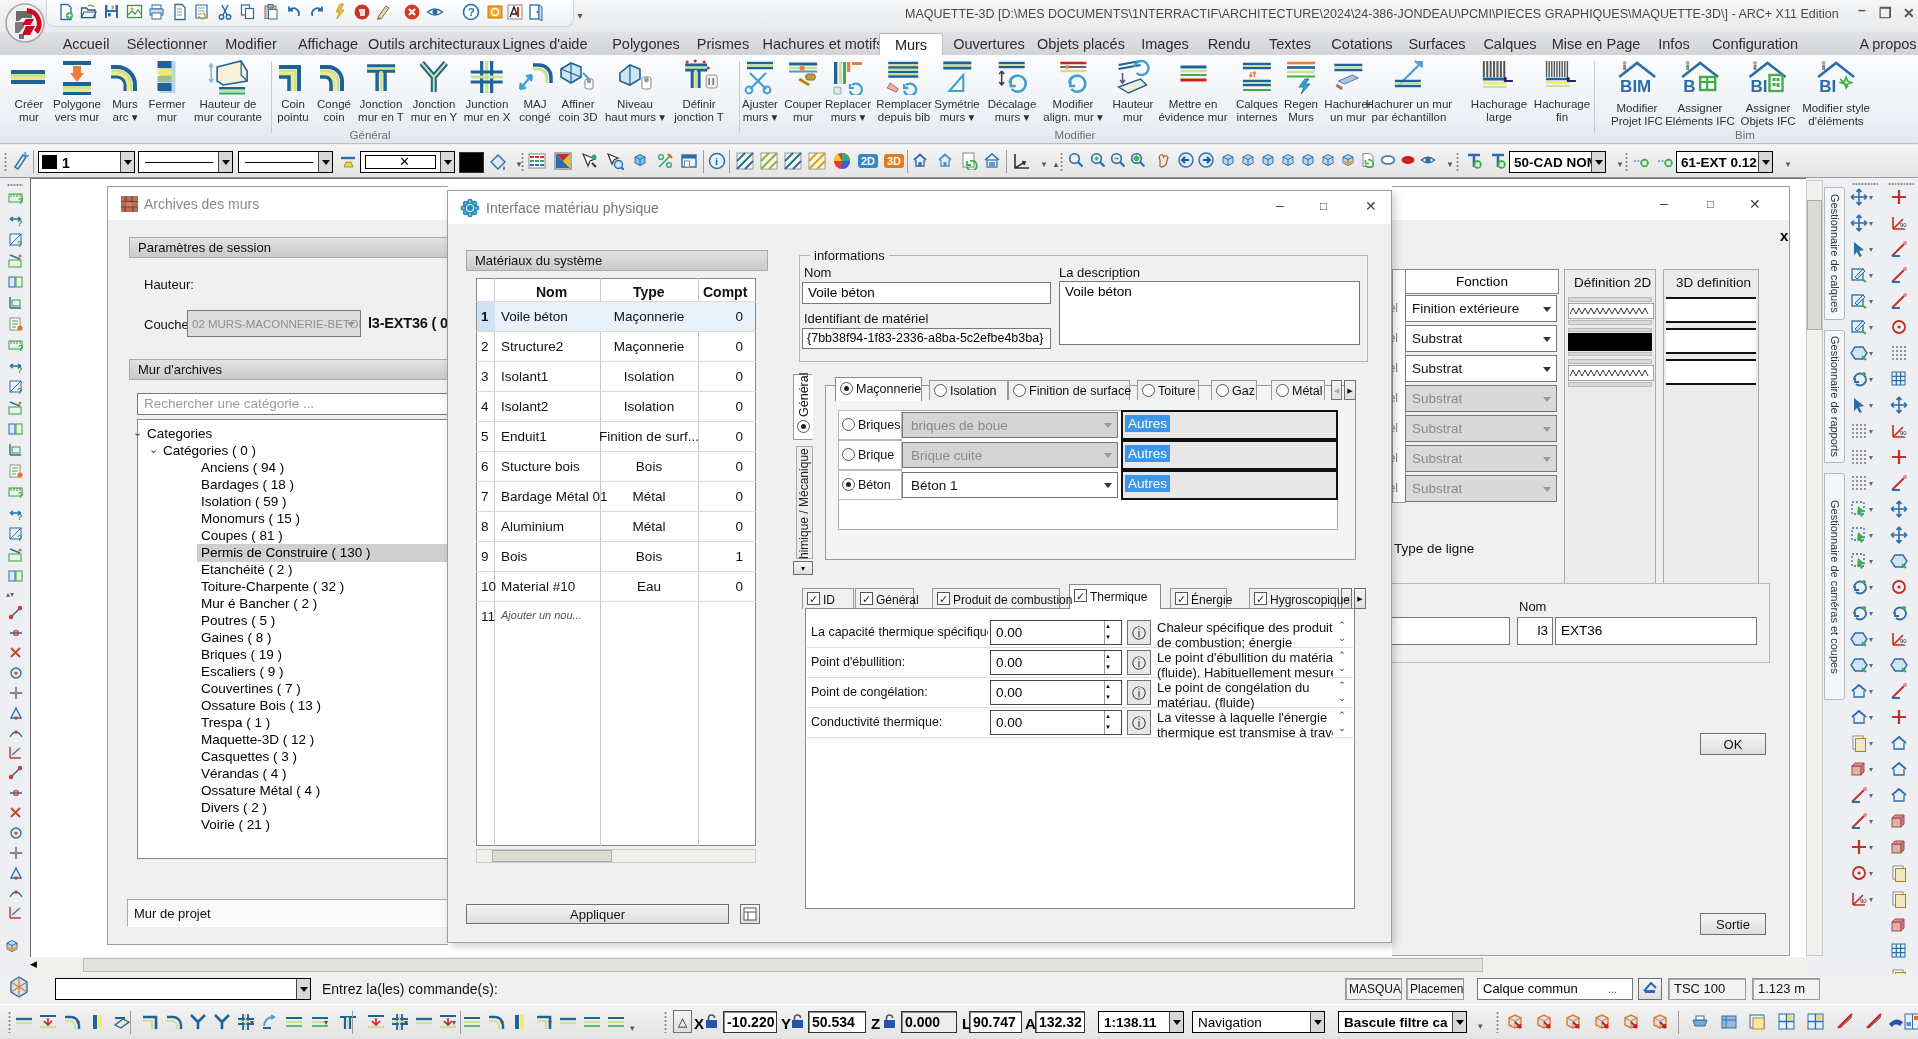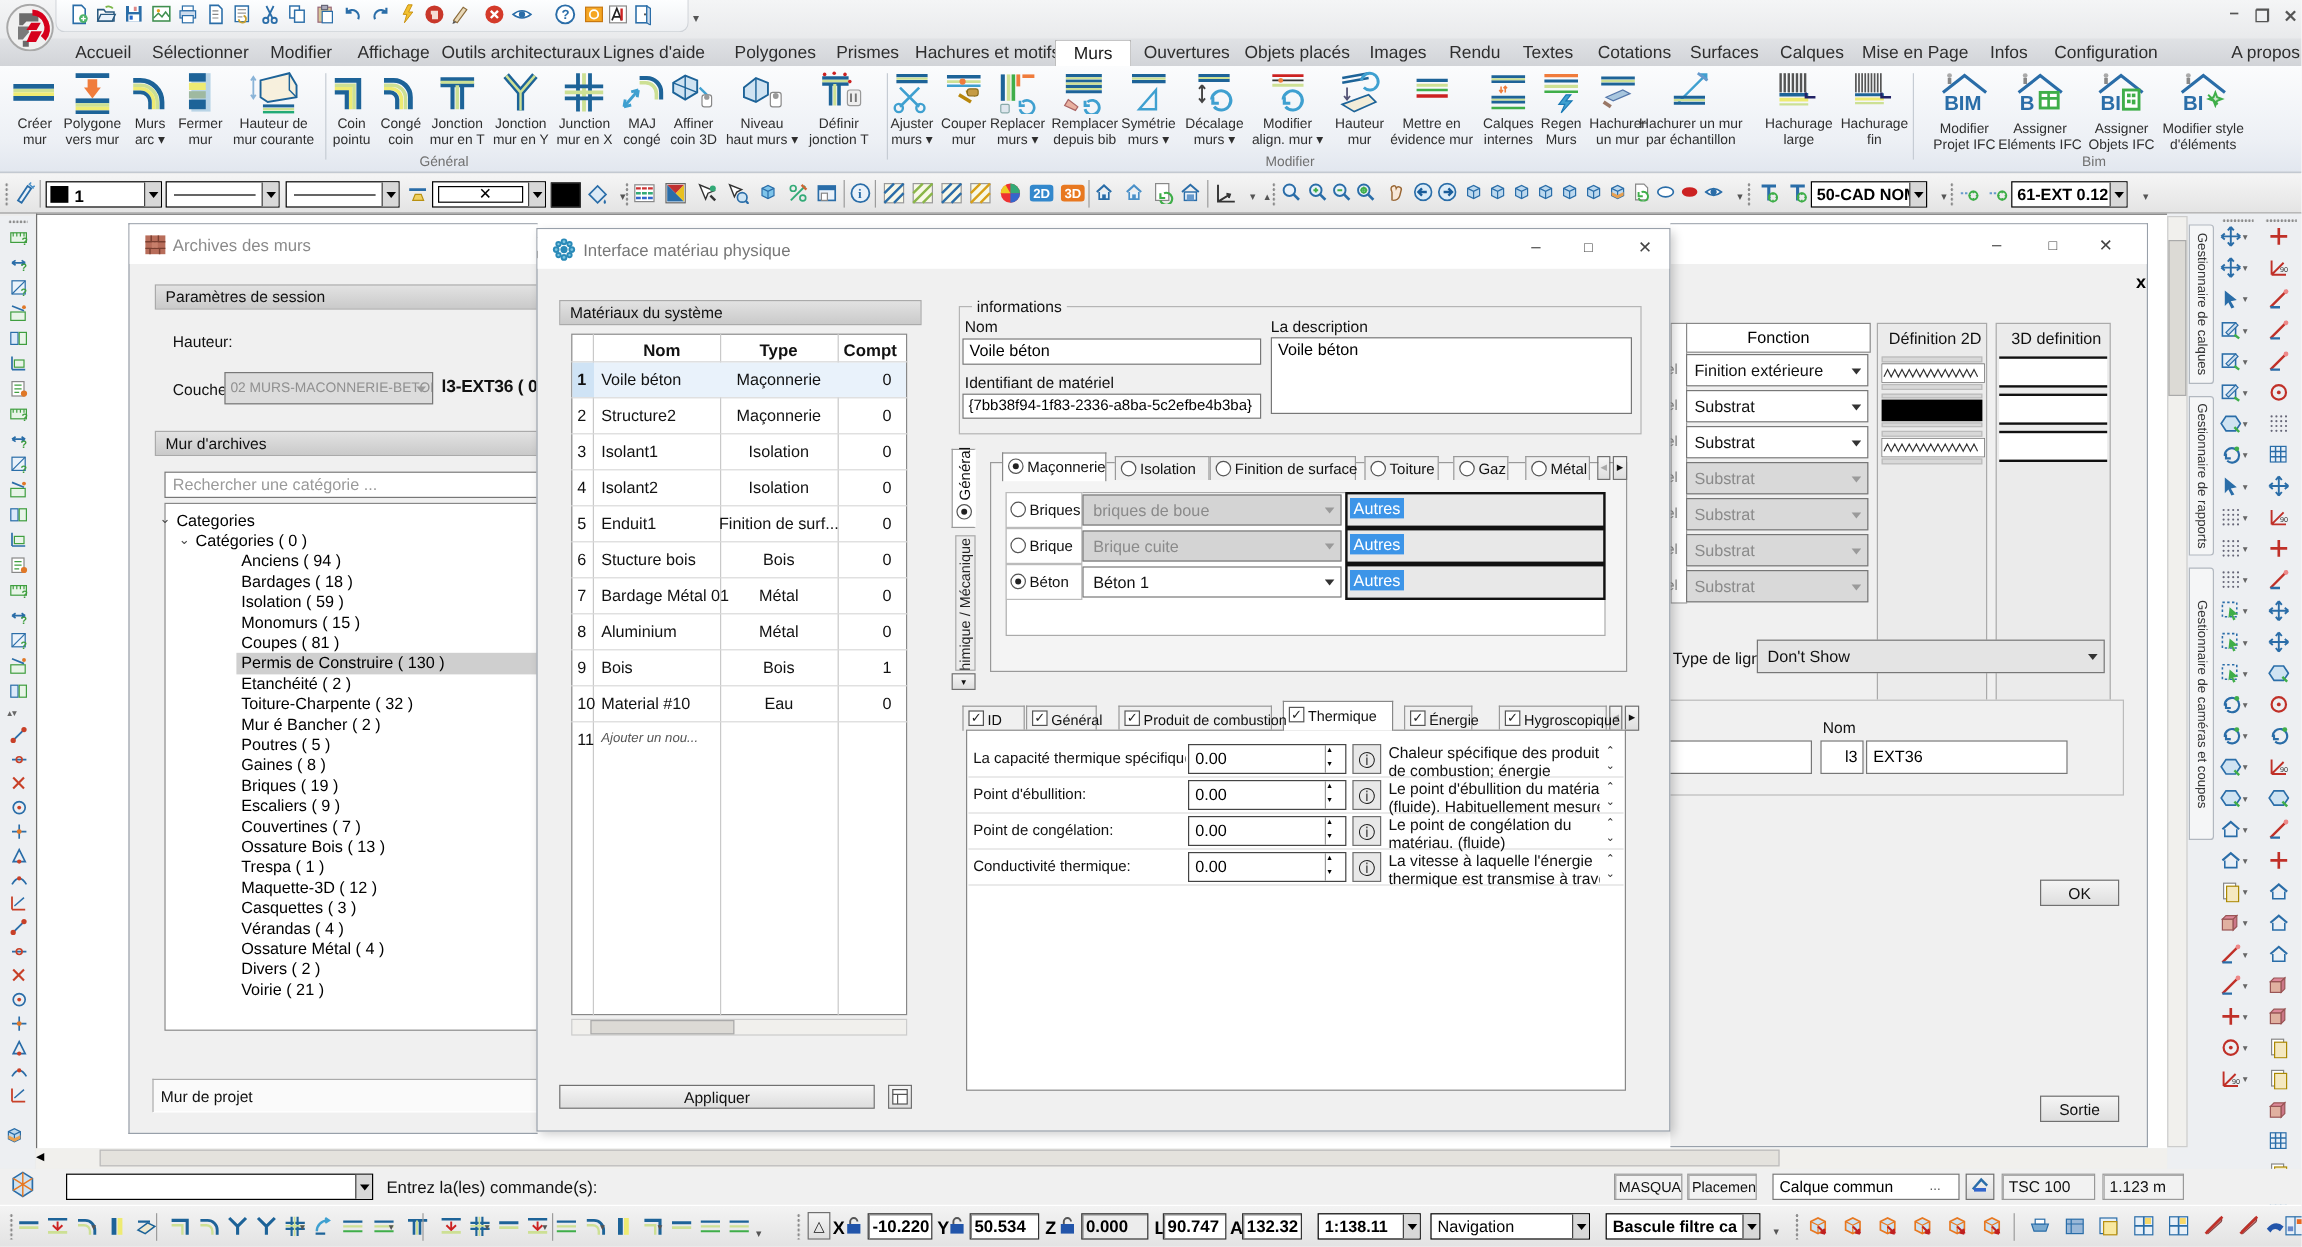--- a/index.html
+++ b/index.html
@@ -148,6 +148,7 @@
           <circle cx="10.5" cy="9" r="0.9" fill="#555"></circle>
         </svg></div>
 <div class="qi" style="left:570px;color:#555;font-size:10px;top:6px">▾</div>
+<div id="title-text" style="left:905px;right:auto;text-align:left;font-size:12.5px">MAQUETTE-3D [D:\MES DOCUMENTS\1NTERRACTIF\ARCHITECTURE\2024\24-386-JONDEAU\PCMI\PIECES GRAPHIQUES\MAQUETTE-3D\] - ARC+ X11 Edition</div>
 <div class="winbtn" style="left:1858px;top:2px">–</div>
       <div class="winbtn" style="left:1879px">❐</div>
       <div class="winbtn" style="left:1903px">✕</div>

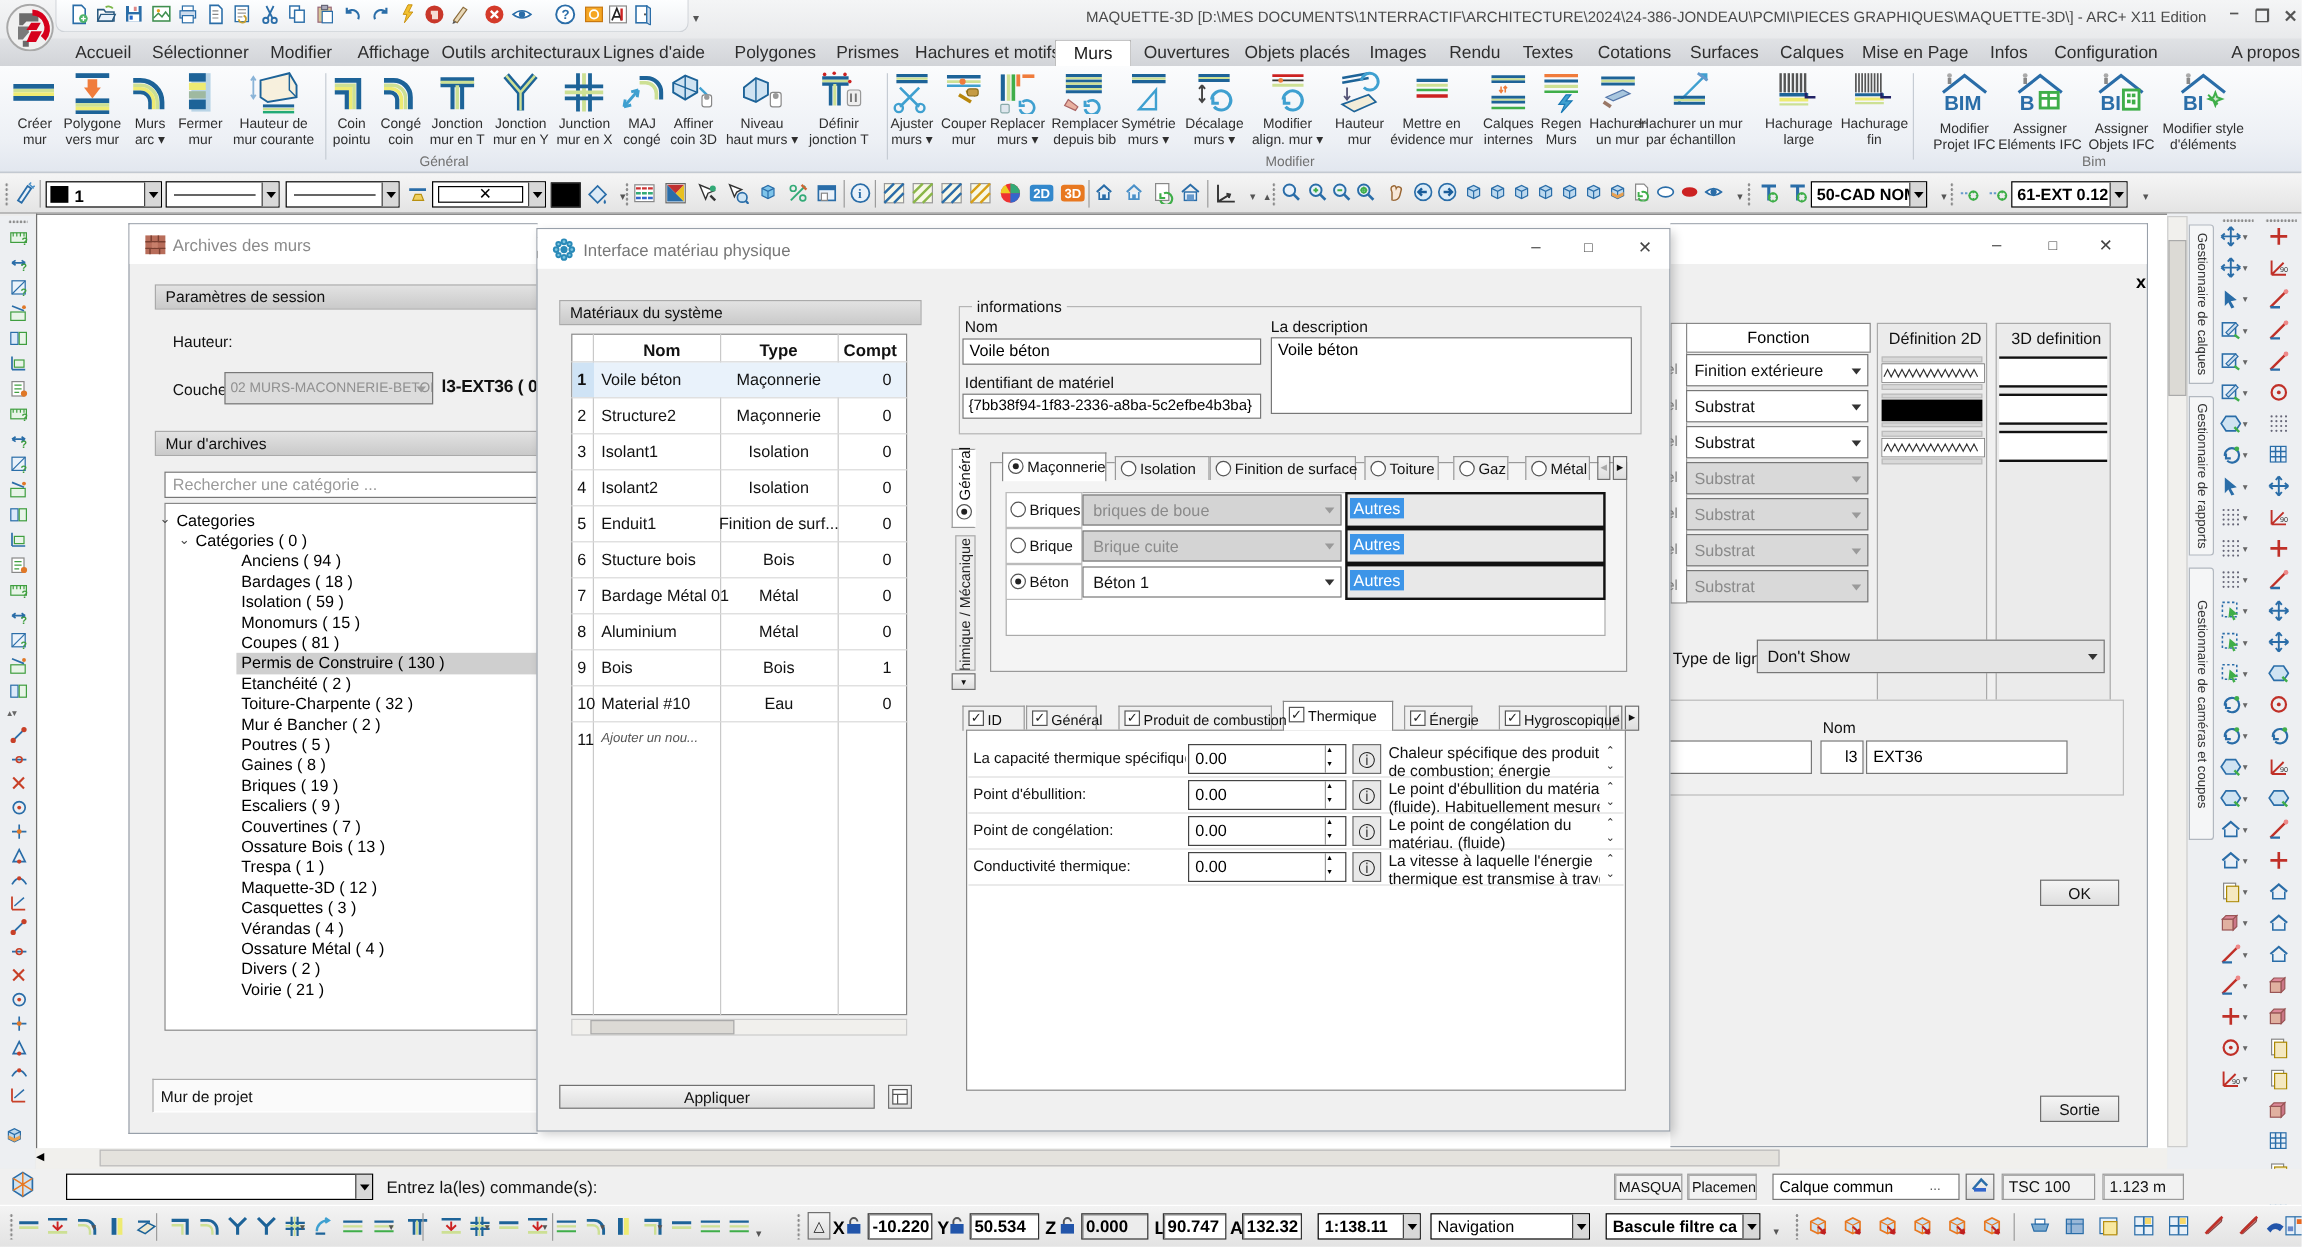--- a/index.html
+++ b/index.html
@@ -992,7 +992,6 @@
 <div style="position:absolute;left:274px;top:141px;width:90px;height:26px;background:#fff;border-top:2px solid #111;border-bottom:2px solid #111"></div>
 <div style="position:absolute;left:274px;top:172px;width:90px;height:26px;background:#fff;border-top:2px solid #111;border-bottom:2px solid #111"></div>
 <div class="lbl" style="left:2px;top:354px;font-size:13.5px">Type de ligne</div>
-<div class="combo2" style="left:72px;top:346px;width:290px;height:28px;background:#e4e4e4;line-height:27px;padding-left:8px;font-size:13.5px">Don't Show<i></i></div>
 <div style="position:absolute;left:-2px;top:396px;width:380px;height:80px;border:1px solid #bbb;background:#f0f0f0"></div>
 <div class="lbl" style="left:127px;top:412px">Nom</div>
 <div class="sunk" style="left:-2px;top:430px;width:120px;height:28px"></div>

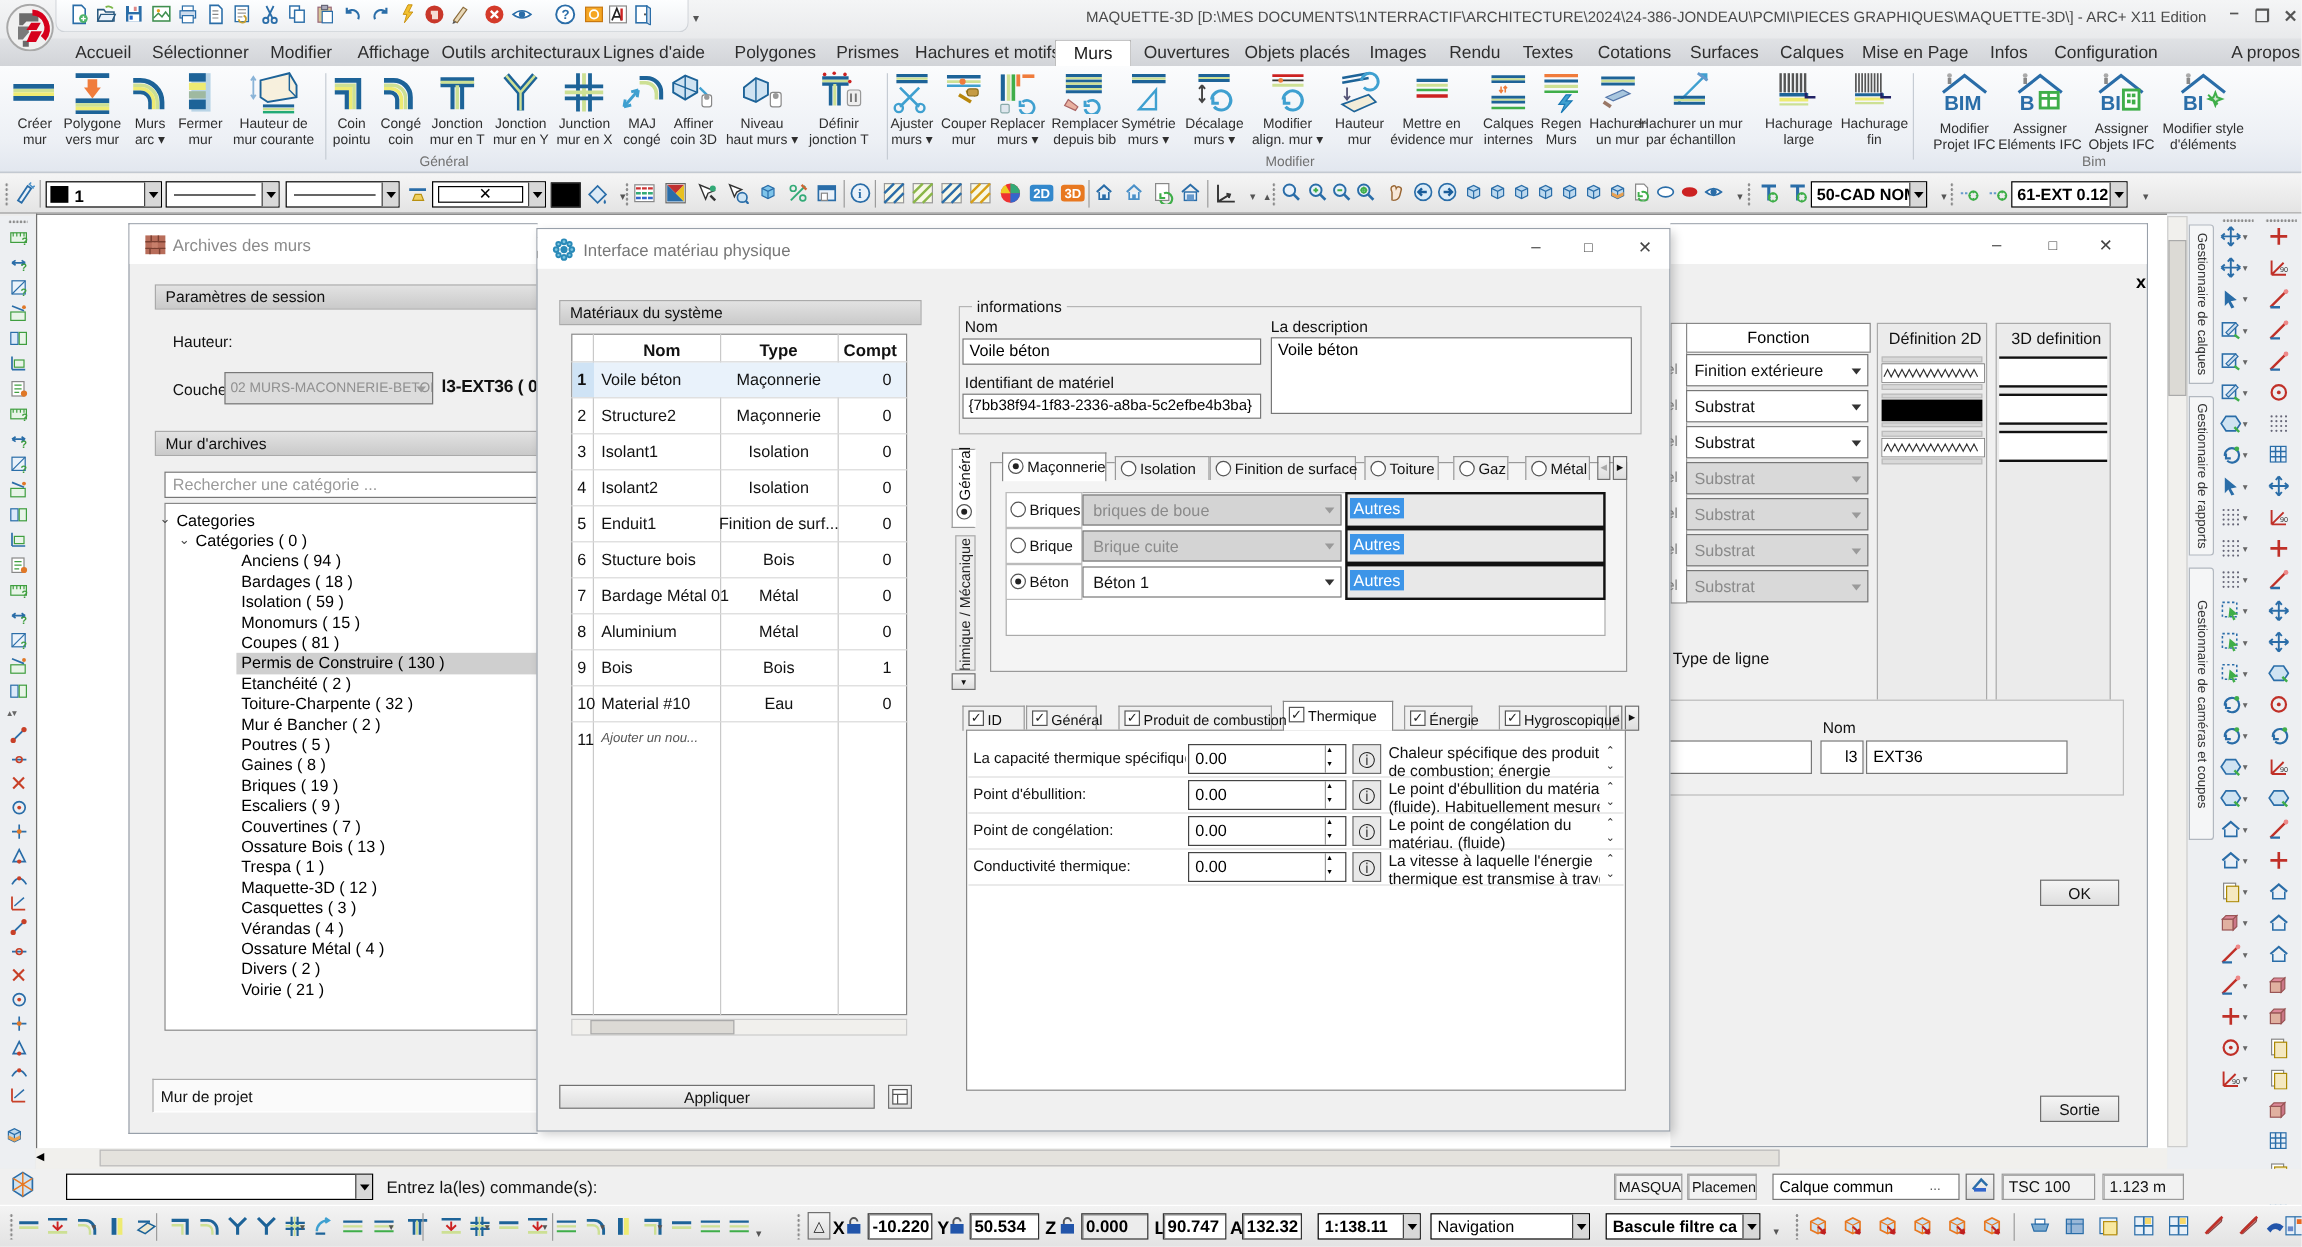--- a/index.html
+++ b/index.html
@@ -996,7 +996,7 @@
 <div class="lbl" style="left:127px;top:412px">Nom</div>
 <div class="sunk" style="left:-2px;top:430px;width:120px;height:28px"></div>
 <div class="sunk" style="left:125px;top:430px;width:36px;height:28px;font-size:13.5px;line-height:26px;text-align:right;padding-right:4px">l3</div>
-<div class="sunk" style="left:163px;top:430px;width:168px;height:28px;font-size:13.5px;line-height:26px;padding-left:5px">EXT36</div>
+<div class="sunk" style="left:163px;top:430px;width:202px;height:28px;font-size:13.5px;line-height:26px;padding-left:5px">EXT36</div>
 <div class="btn" style="left:308px;top:546px;width:66px;height:22px;line-height:21px">OK</div>
 <div class="btn" style="left:308px;top:726px;width:66px;height:22px;line-height:21px">Sortie</div>
 </div>

